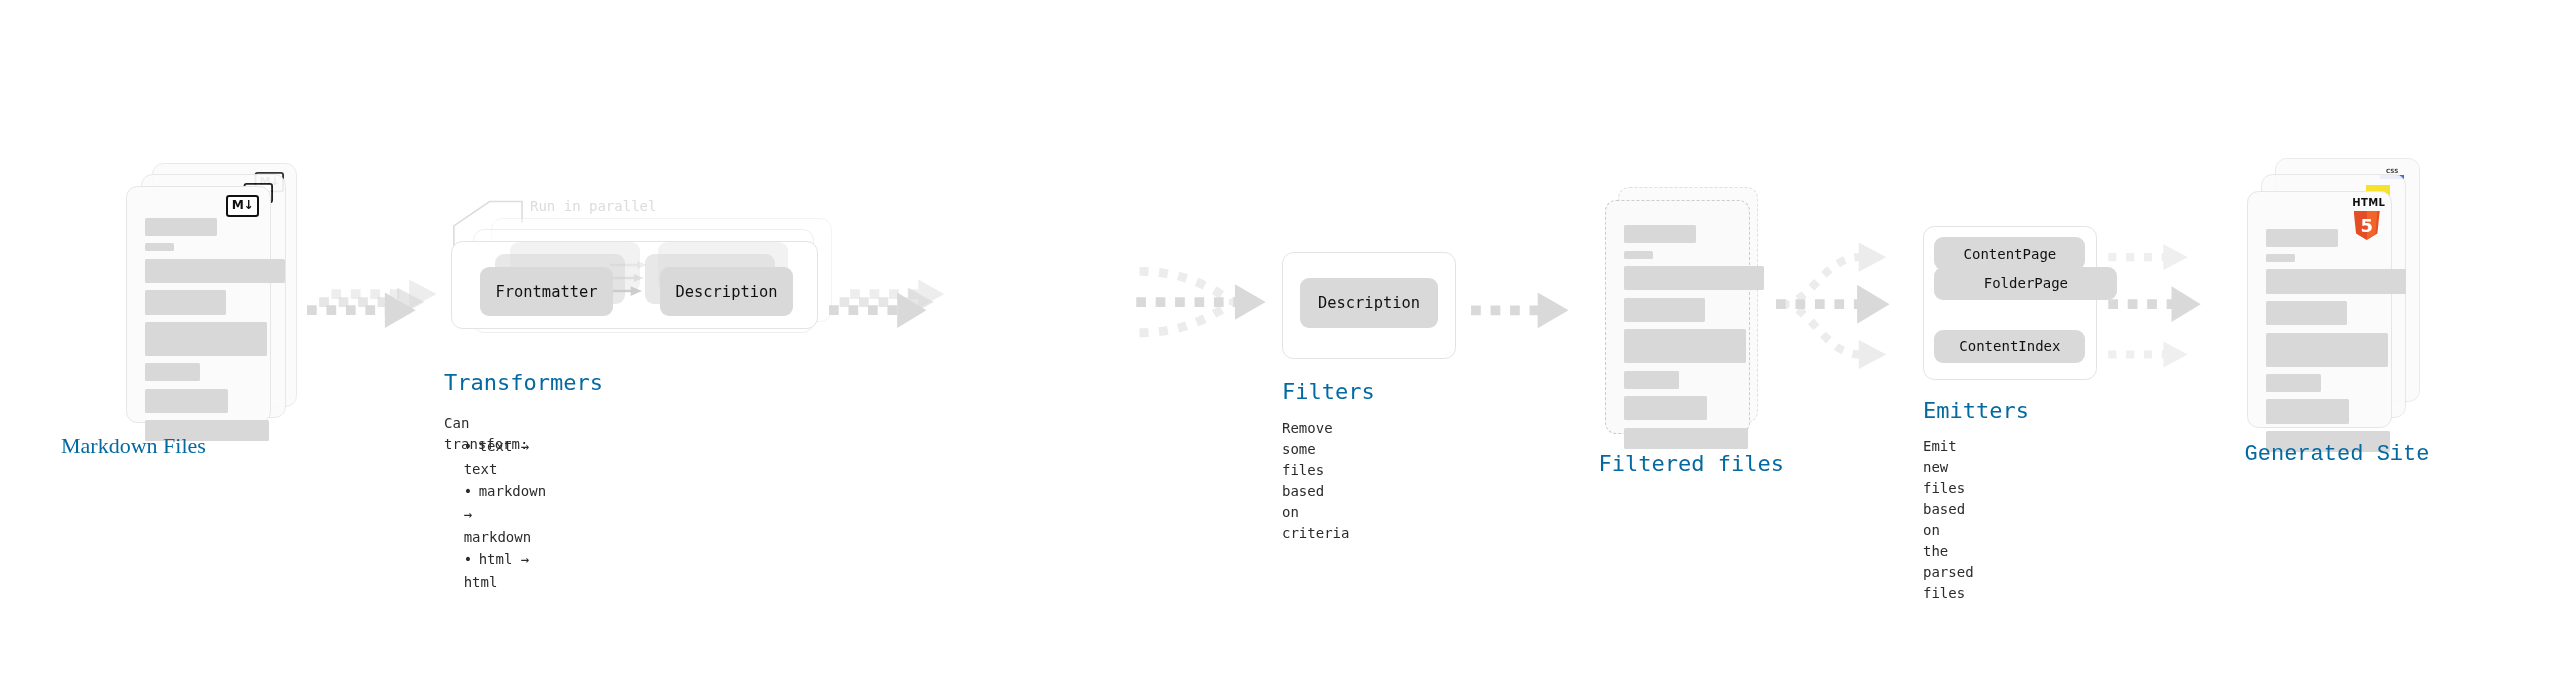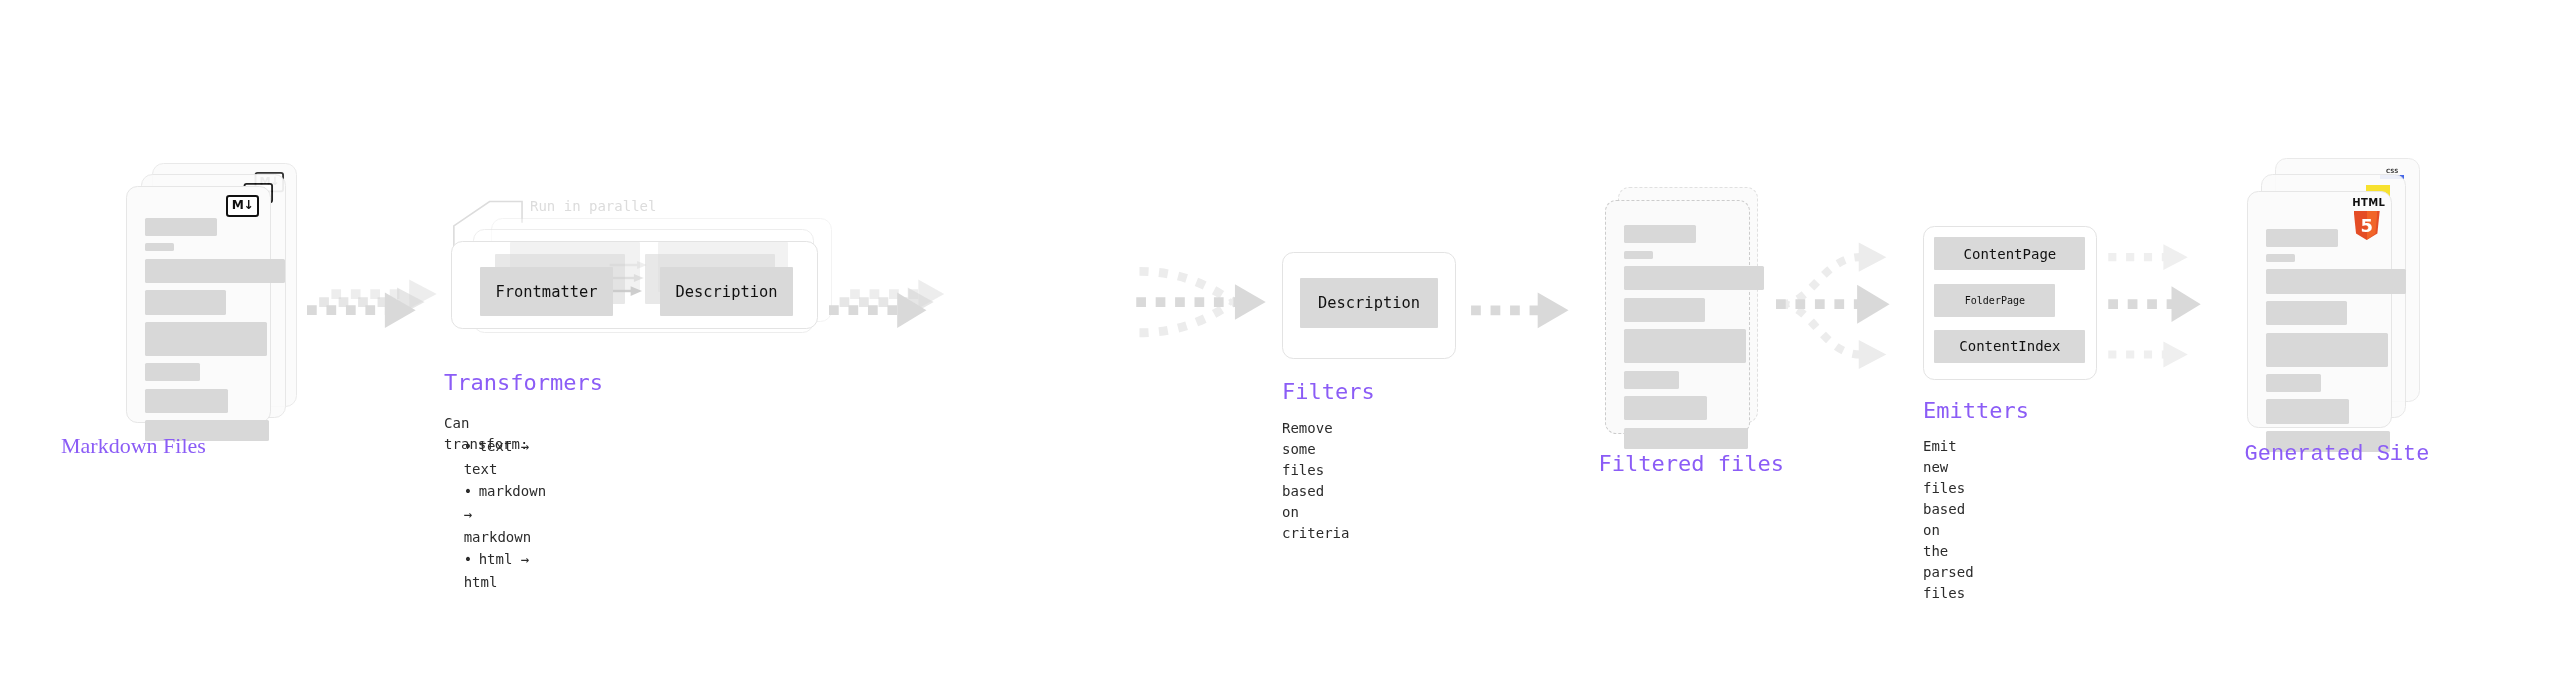--- a/index.html
+++ b/index.html
@@ -144,7 +144,7 @@
   .pill {
     position: absolute;
     background: #d9d9d9;
-    border-radius: 1px;
+    border-radius: 9px;
     color: #111111;
     font-size: 15.4px;
     display: flex;

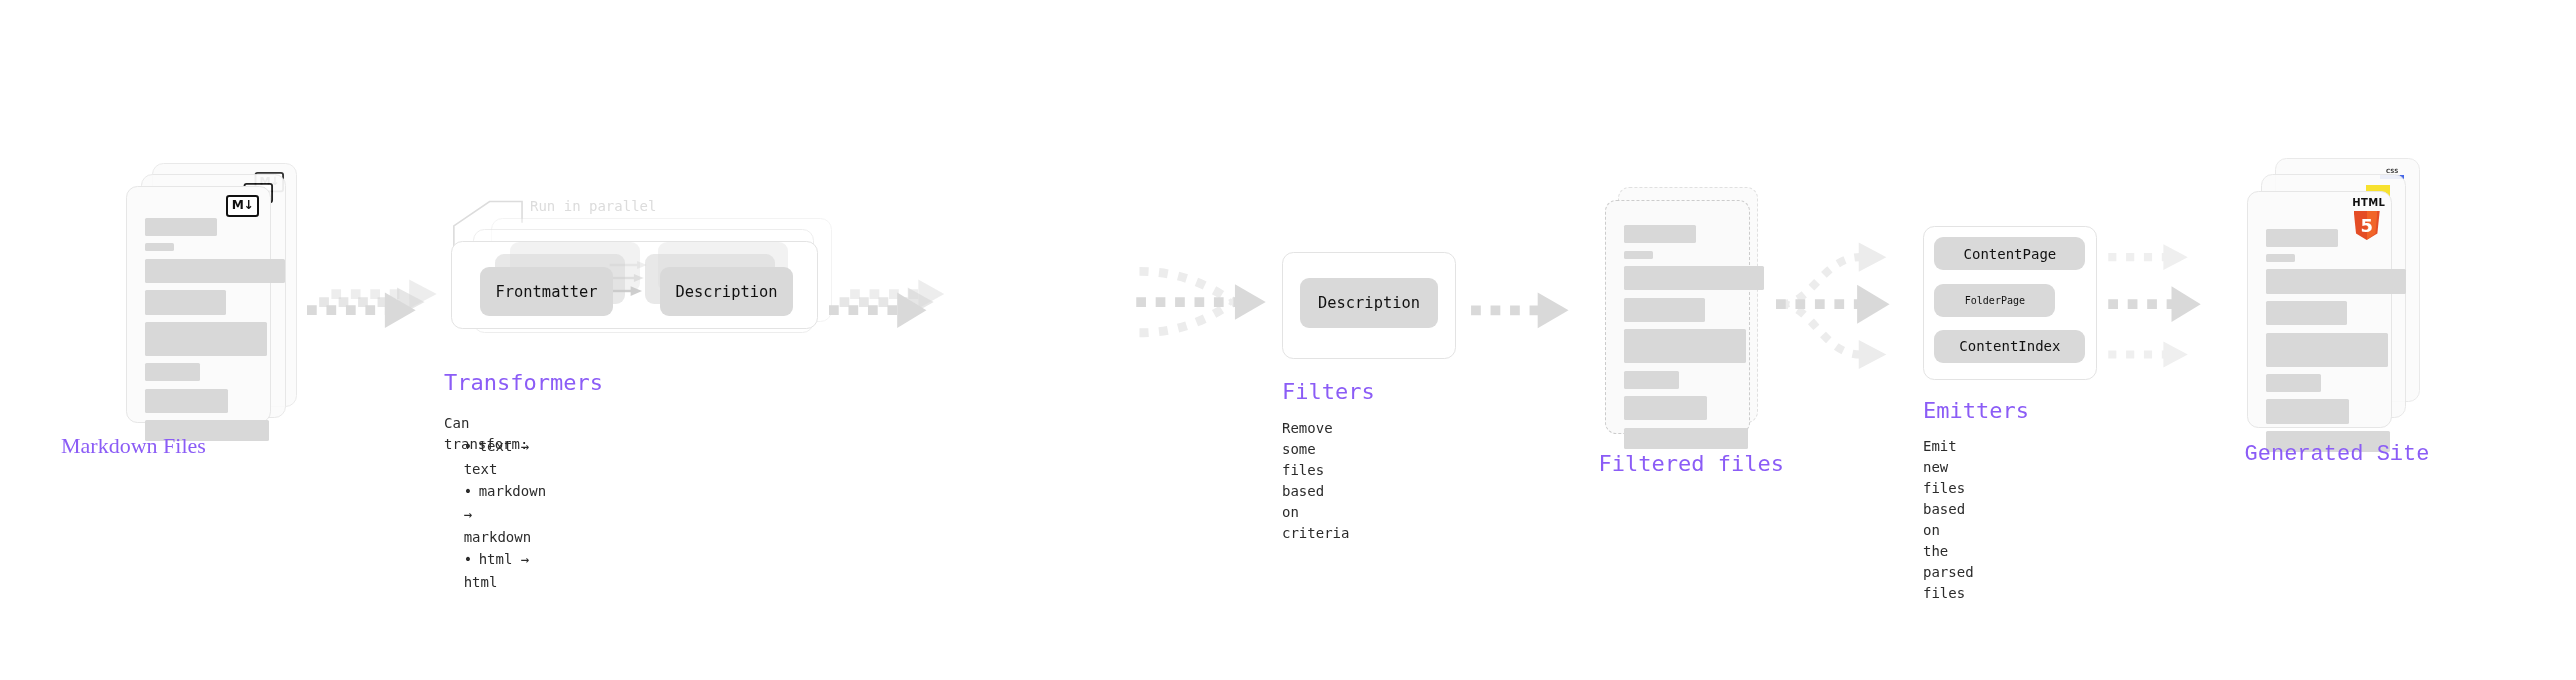--- a/index.html
+++ b/index.html
@@ -350,7 +350,7 @@
   <div class="node" style="left:1923px; top:226px;">
     <div class="shellbox" style="left:0px; top:0px; width:174px; height:154px;"></div>
     <div class="pill" style="left:11.4px; top:11.4px; width:151px; height:32.5px; font-size:14px;">ContentPage</div>
-    <div class="pill" style="left:11.4px; top:58px; width:121px; height:32.5px; font-size:10px;">FolderPage</div>
+    <div class="pill" style="left:11.4px; top:41px; width:183px; height:32.5px; font-size:14px;">FolderPage</div>
     <div class="pill" style="left:11.4px; top:104px; width:151px; height:32.5px; font-size:14px;">ContentIndex</div>
     <div class="title" style="left:0px; top:172px;">Emitters</div>
     <div class="sub" style="left:0px; top:210px;">Emit new files based on

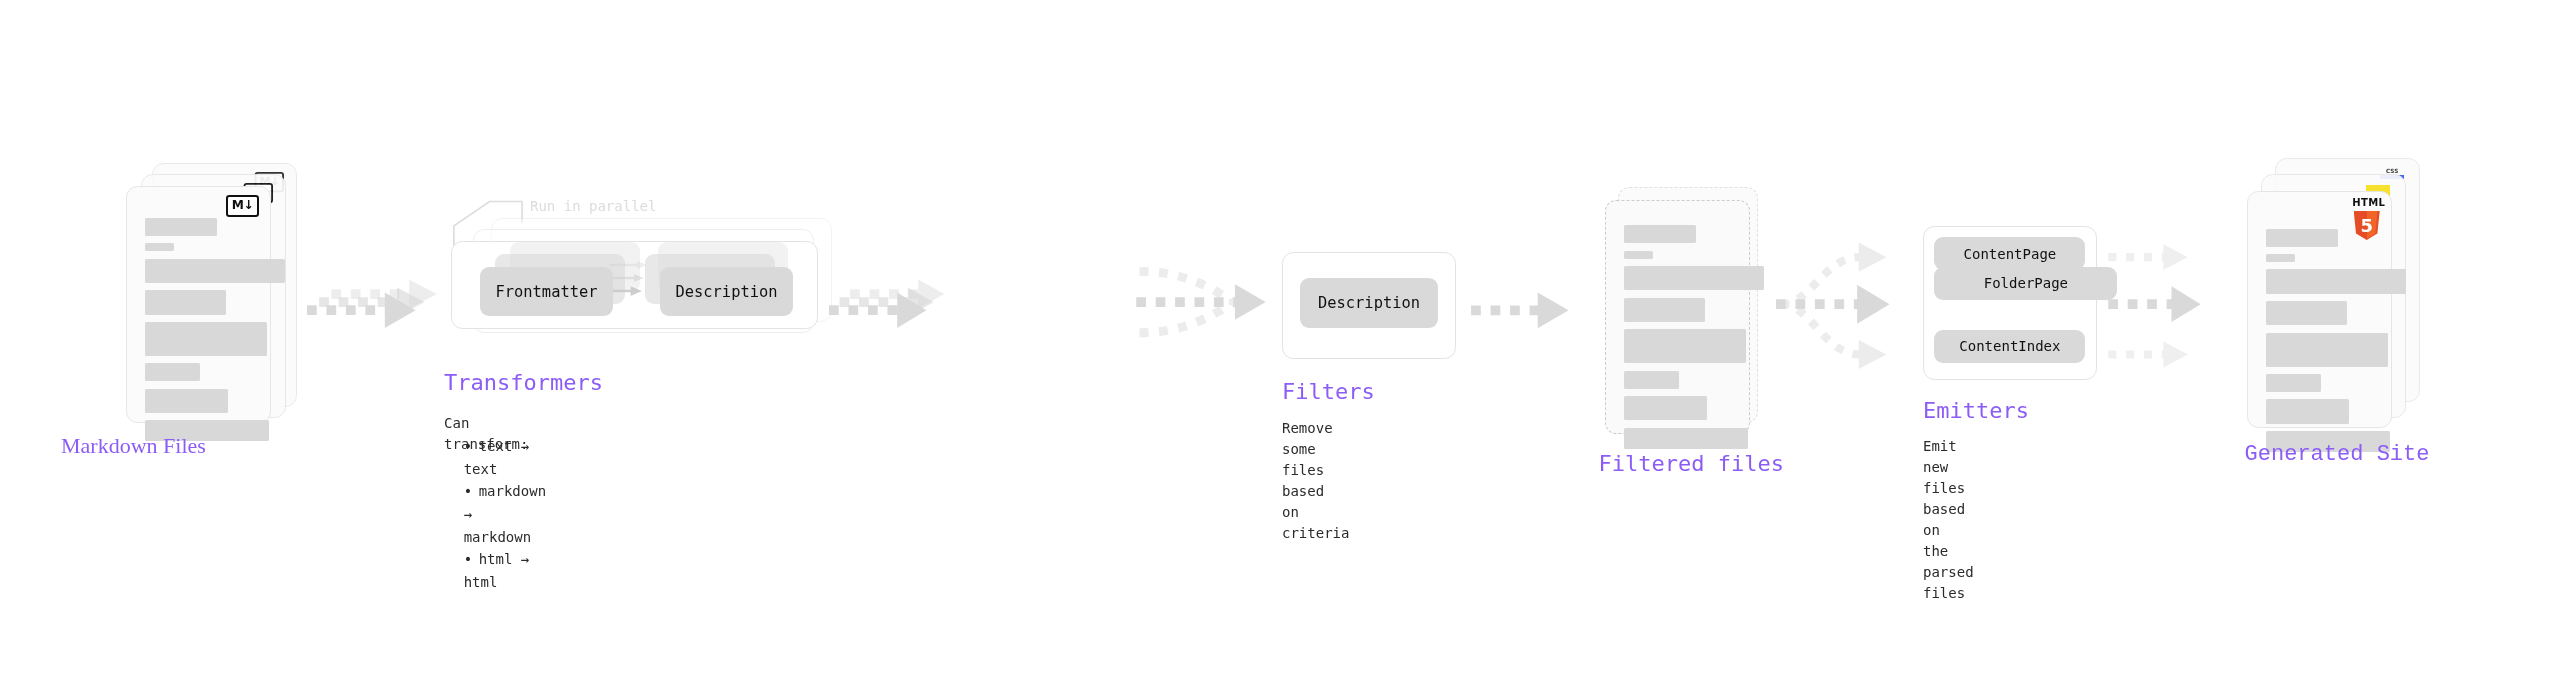--- a/index.html
+++ b/index.html
@@ -158,7 +158,7 @@
   .title {
     position: absolute;
     font-size: 22px;
-    color: #8b5cf6;
+    color: #0369a1;
     letter-spacing: 0px;
     white-space: nowrap;
   }

